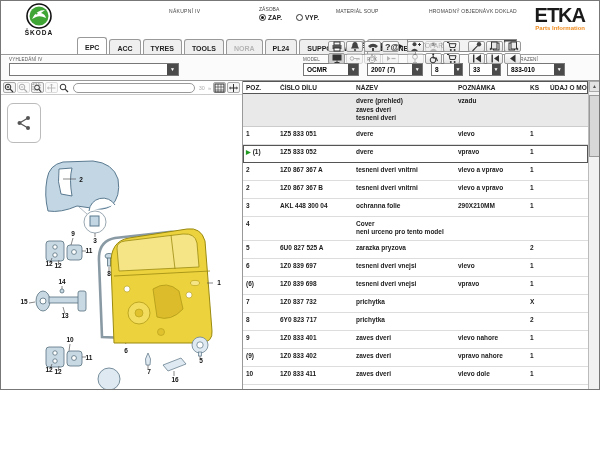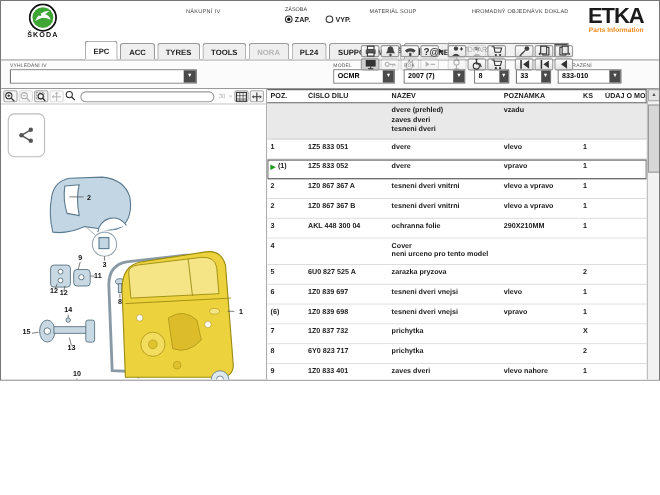--- a/index.html
+++ b/index.html
@@ -5,7 +5,7 @@
   * { margin:0; padding:0; box-sizing:border-box; }
   html,body { width:600px; height:450px; }
   body { font-family:"Liberation Sans", sans-serif; background:#fff; color:#222; }
-  .app { position:relative; width:600px; height:346px; border:1px solid #777; background:#fff; overflow:hidden; }
+  .app { position:relative; width:600px; height:390px; border:1px solid #777; background:#fff; overflow:hidden; }
 
   
   .header { position:absolute; left:0; top:0; width:100%; height:36px; background:#fff; }

